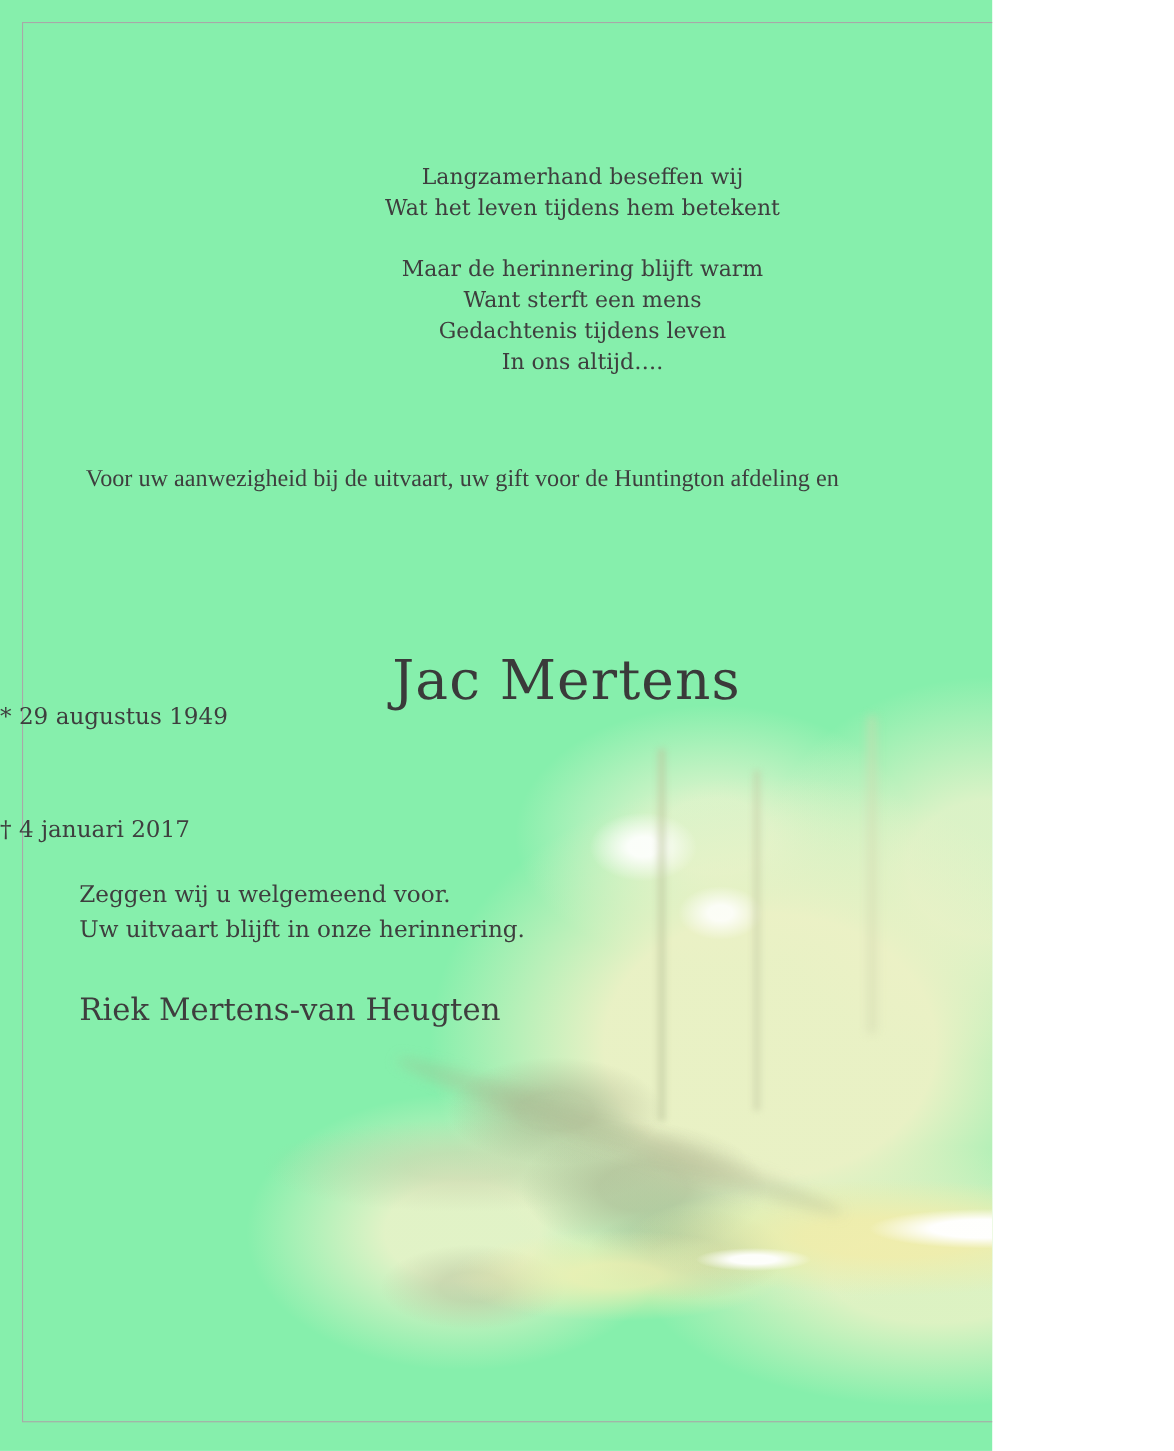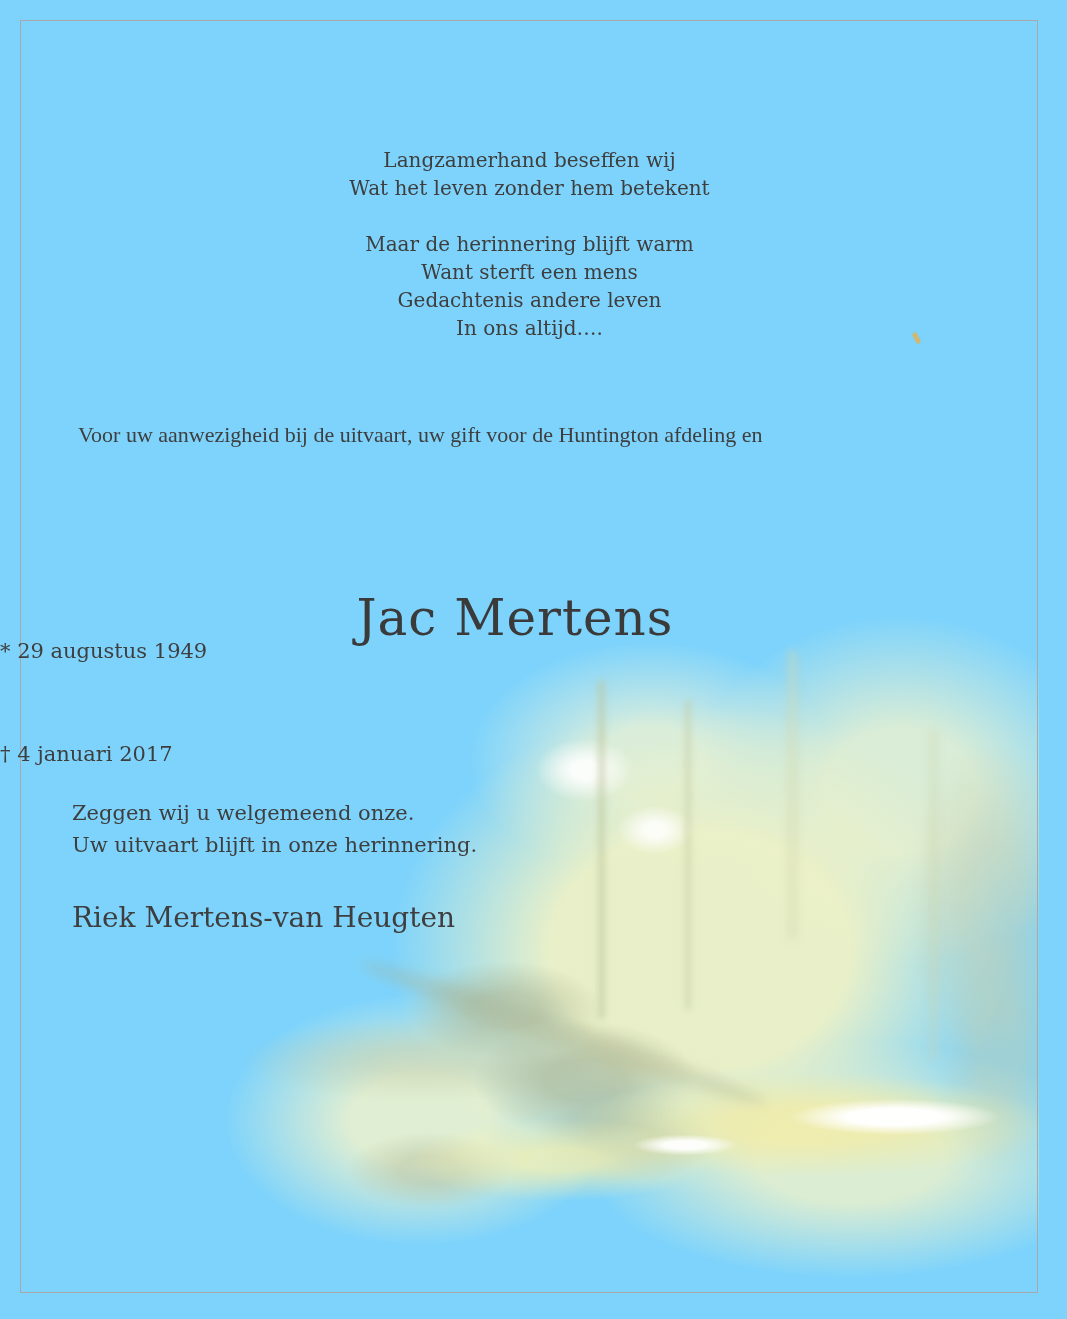--- a/index.html
+++ b/index.html
@@ -10,9 +10,9 @@
   }
   .page {
     position: relative;
-    width: 1067px;
+    width: 902px;
     height: 1319px;
-    background: #7dd3fc;
+    background: #86efac;
     overflow: hidden;
     font-family: "DejaVu Serif", serif;
     color: #3e3e3e;

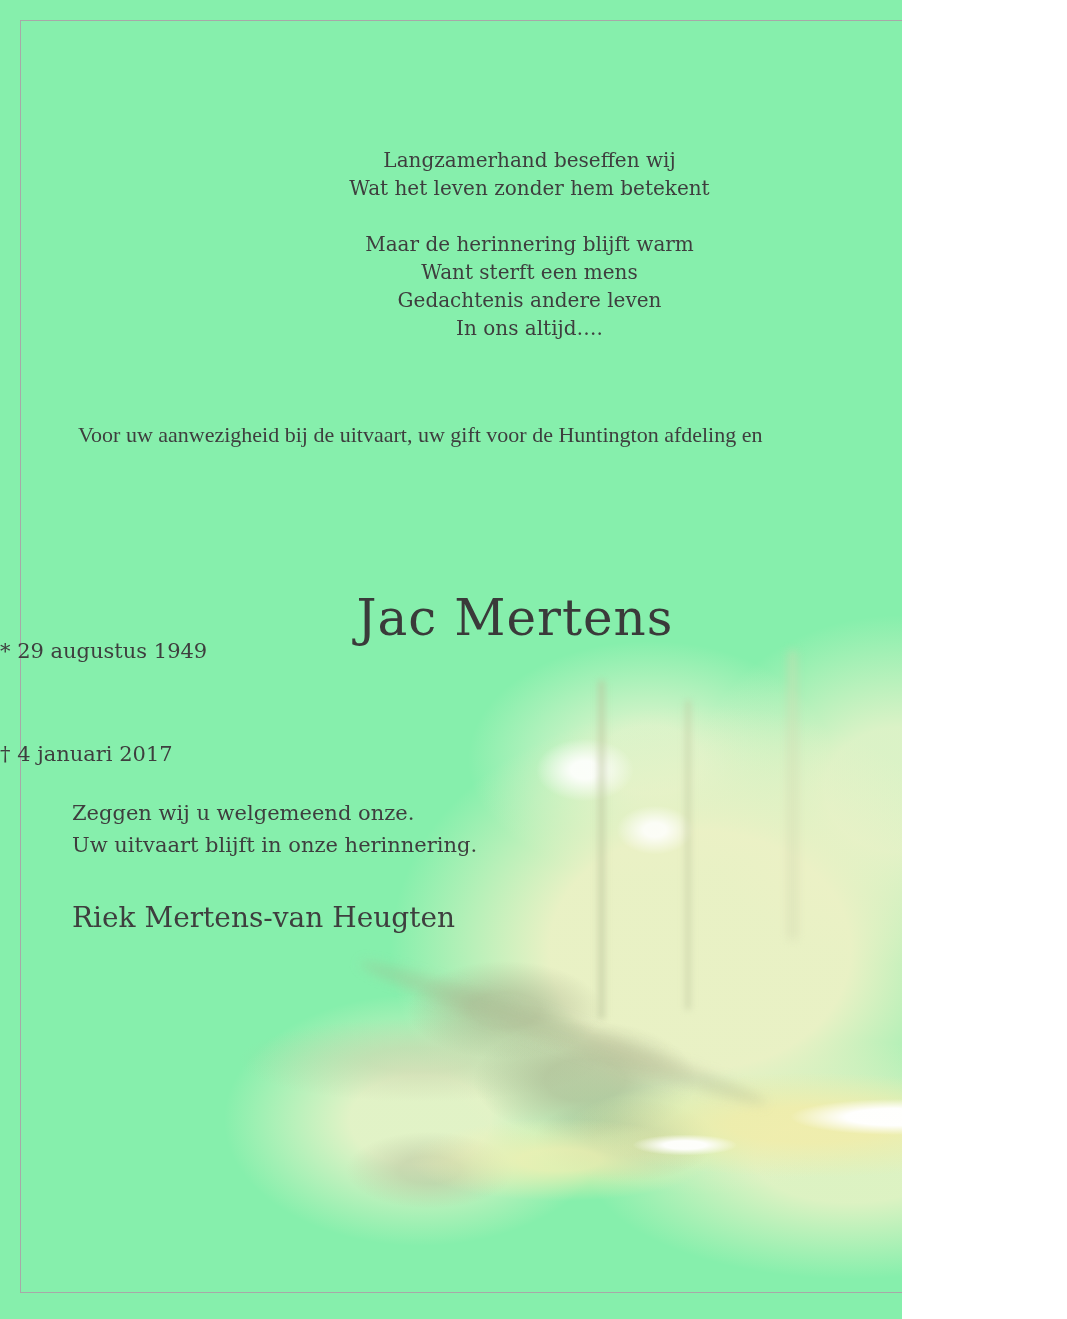--- a/index.html
+++ b/index.html
@@ -167,7 +167,7 @@
 
   <div class="text-layer poem">
     <div>Langzamerhand beseffen wij</div>
-    <div>Wat het leven zonder hem betekent</div>
+    <div>Wat het leven tijdens hem betekent</div>
     <div class="poem-gap"></div>
     <div>Maar de herinnering blijft warm</div>
     <div>Want sterft een mens</div>

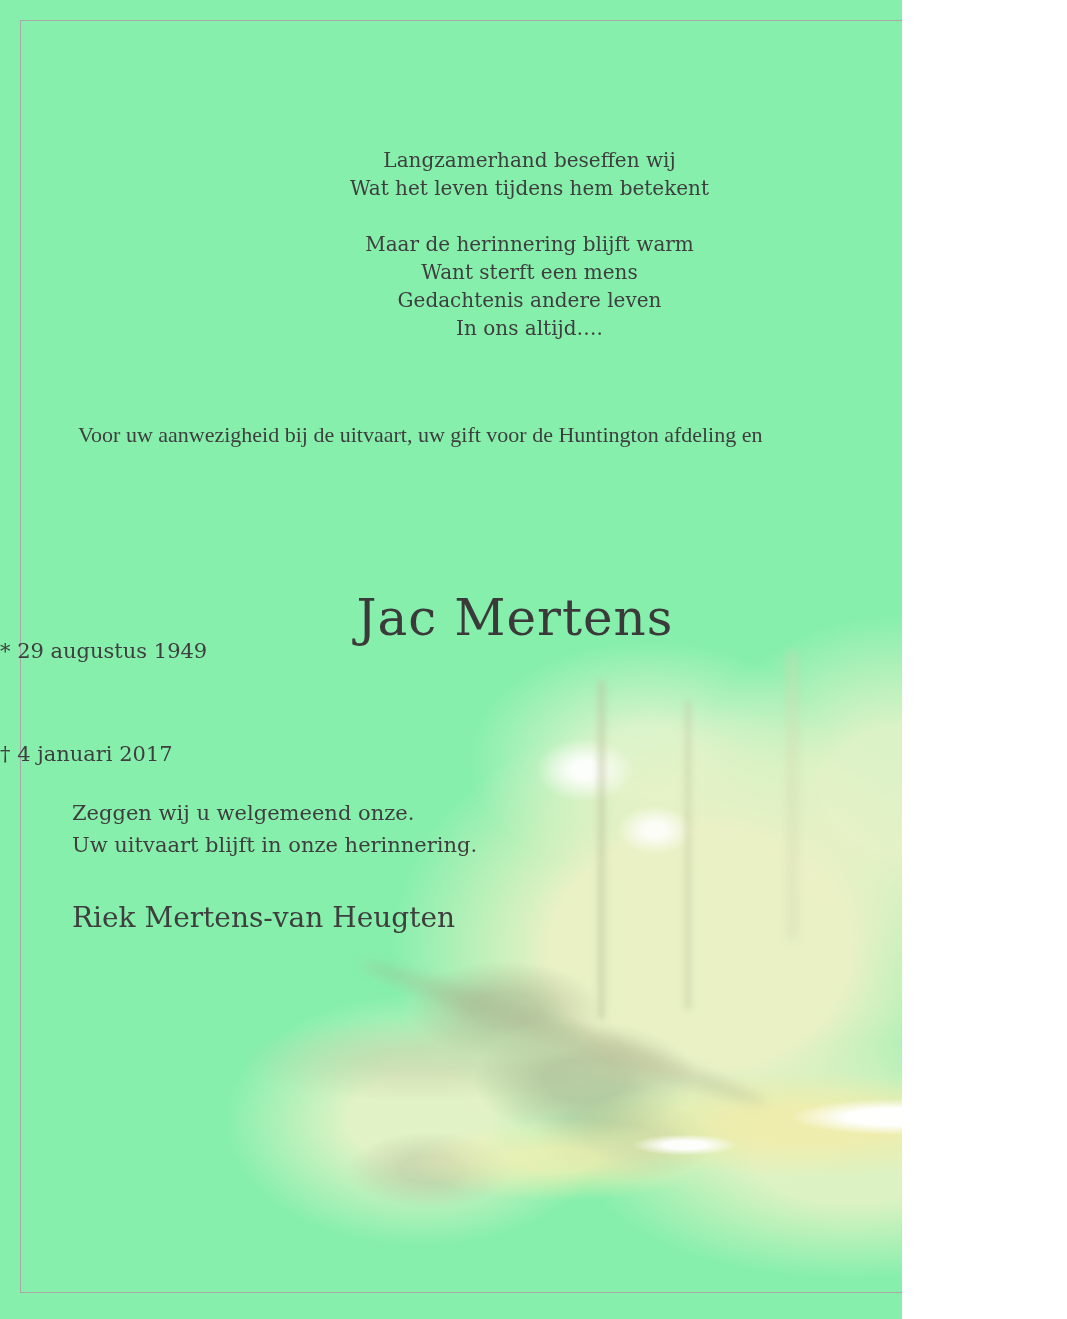--- a/index.html
+++ b/index.html
@@ -171,7 +171,7 @@
     <div class="poem-gap"></div>
     <div>Maar de herinnering blijft warm</div>
     <div>Want sterft een mens</div>
-    <div>Gedachtenis andere leven</div>
+    <div>Gedachtenis tijdens leven</div>
     <div>In ons altijd….</div>
   </div>
 

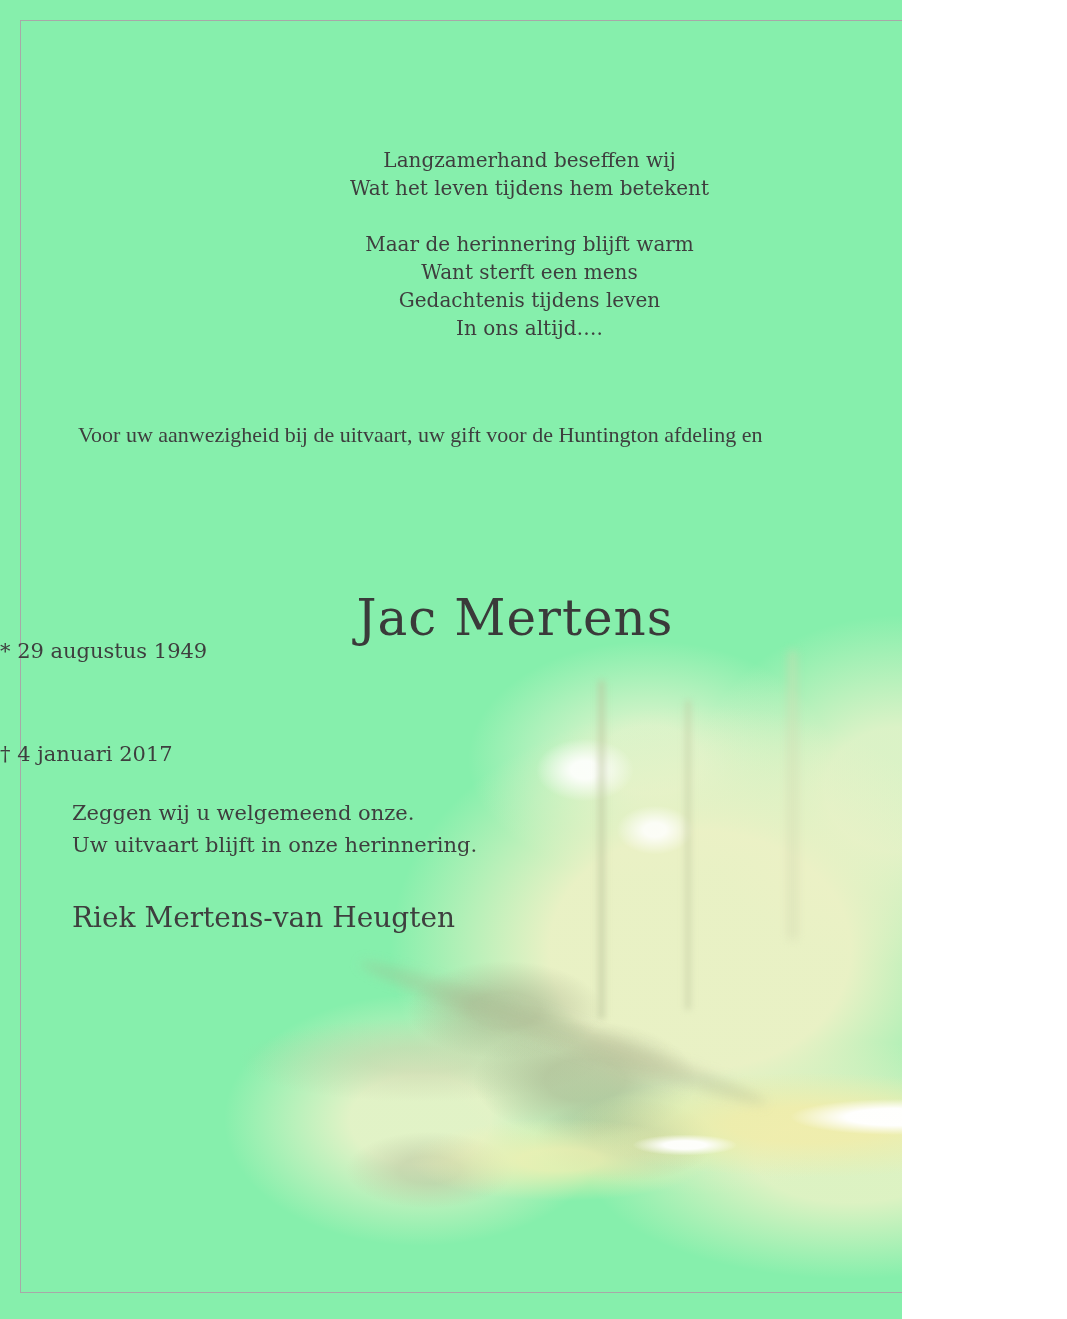--- a/index.html
+++ b/index.html
@@ -187,7 +187,7 @@
   </div>
 
   <div class="text-layer thanks">
-    <div>Zeggen wij u welgemeend onze.</div>
+    <div>Zeggen wij u welgemeend voor.</div>
     <div>Uw uitvaart blijft in onze herinnering.</div>
   </div>
 

